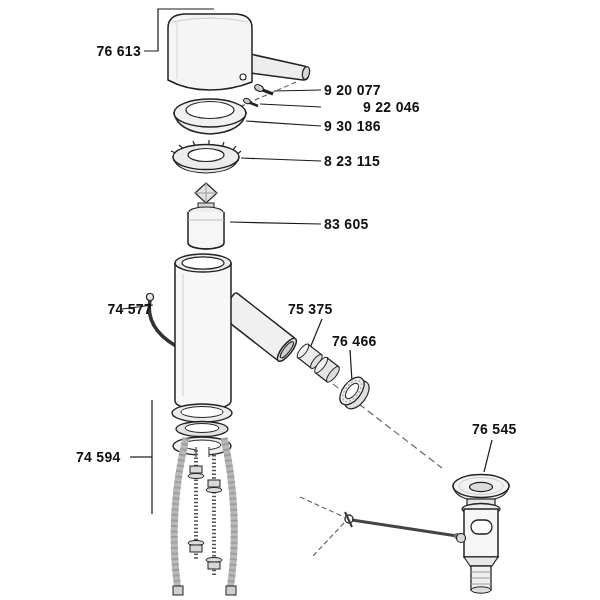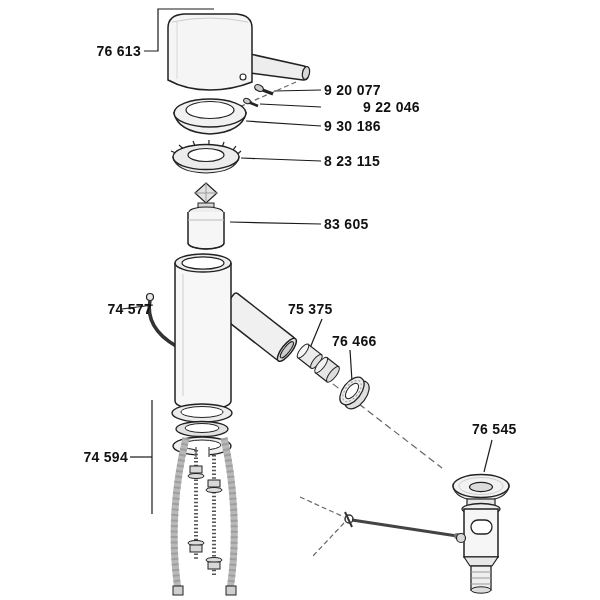--- a/index.html
+++ b/index.html
@@ -193,7 +193,7 @@
   <div class="part-label" style="left:68px;  top:302px; width:52px; text-align:right;margin-left:32px;">74 577</div>
   <div class="part-label" style="left:288px; top:302px;">75 375</div>
   <div class="part-label" style="left:332px; top:334px;">76 466</div>
-  <div class="part-label" style="left:76px;  top:450px; width:52px; text-align:right;">74 594</div>
+  <div class="part-label" style="left:76px;  top:450px; width:52px; ">74 594</div>
   <div class="part-label" style="left:472px; top:422px;">76 545</div>
 
 </div>

